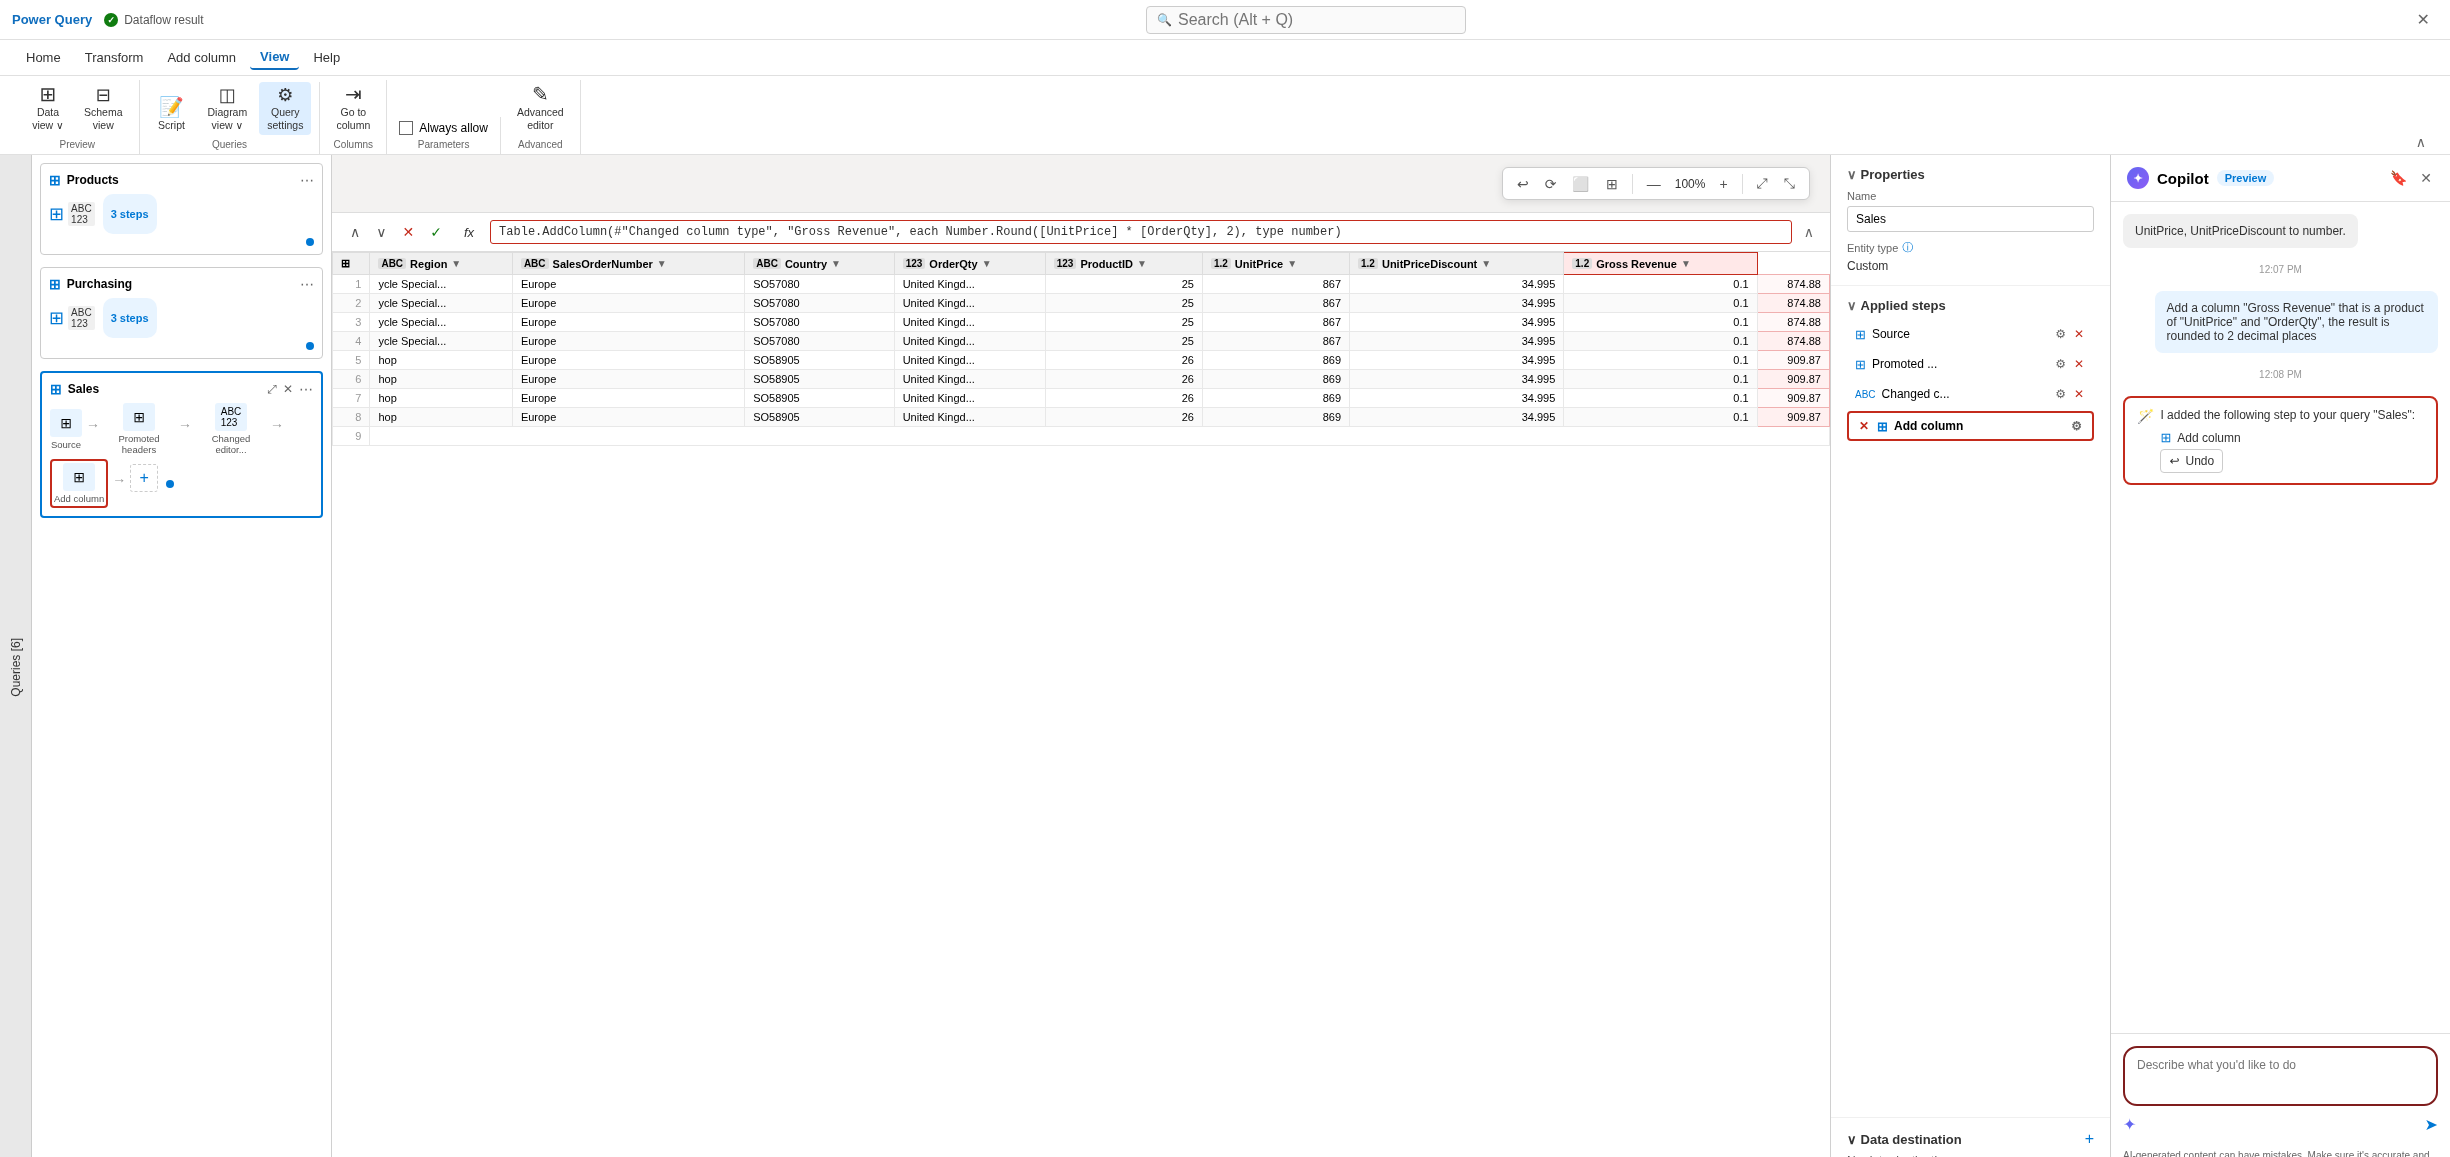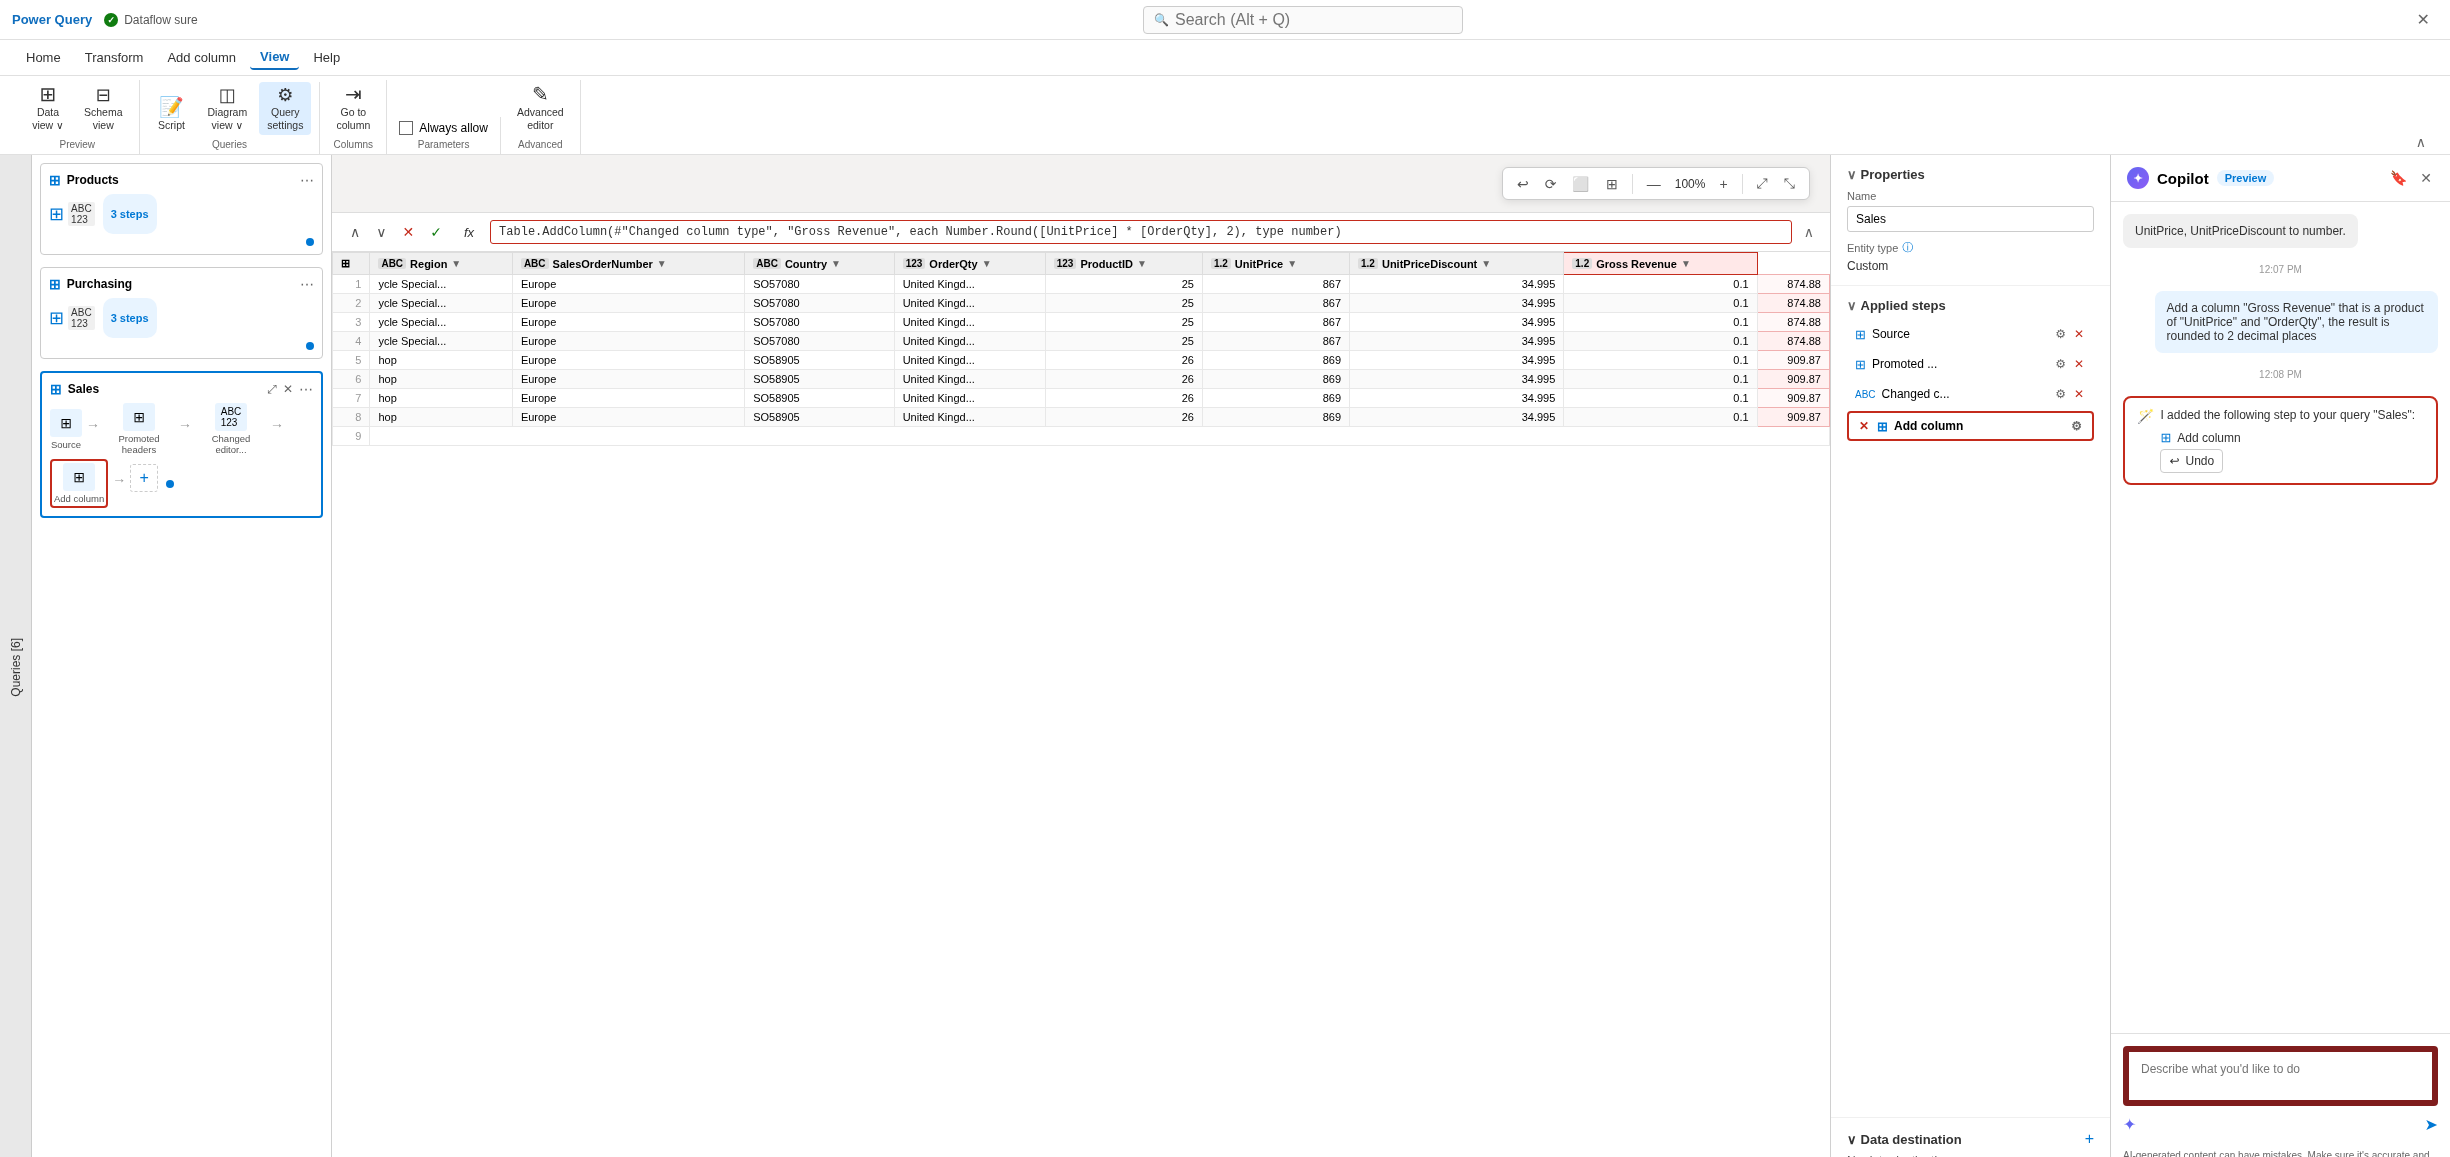--- a/index.html
+++ b/index.html
@@ -201,7 +201,7 @@
     <span class="title-brand">Power Query</span>
     <div class="title-status">
       <div class="status-dot"></div>
-      <span>Dataflow sure</span>
+      <span>Dataflow result</span>
     </div>
   </div>
   <div class="search-bar">

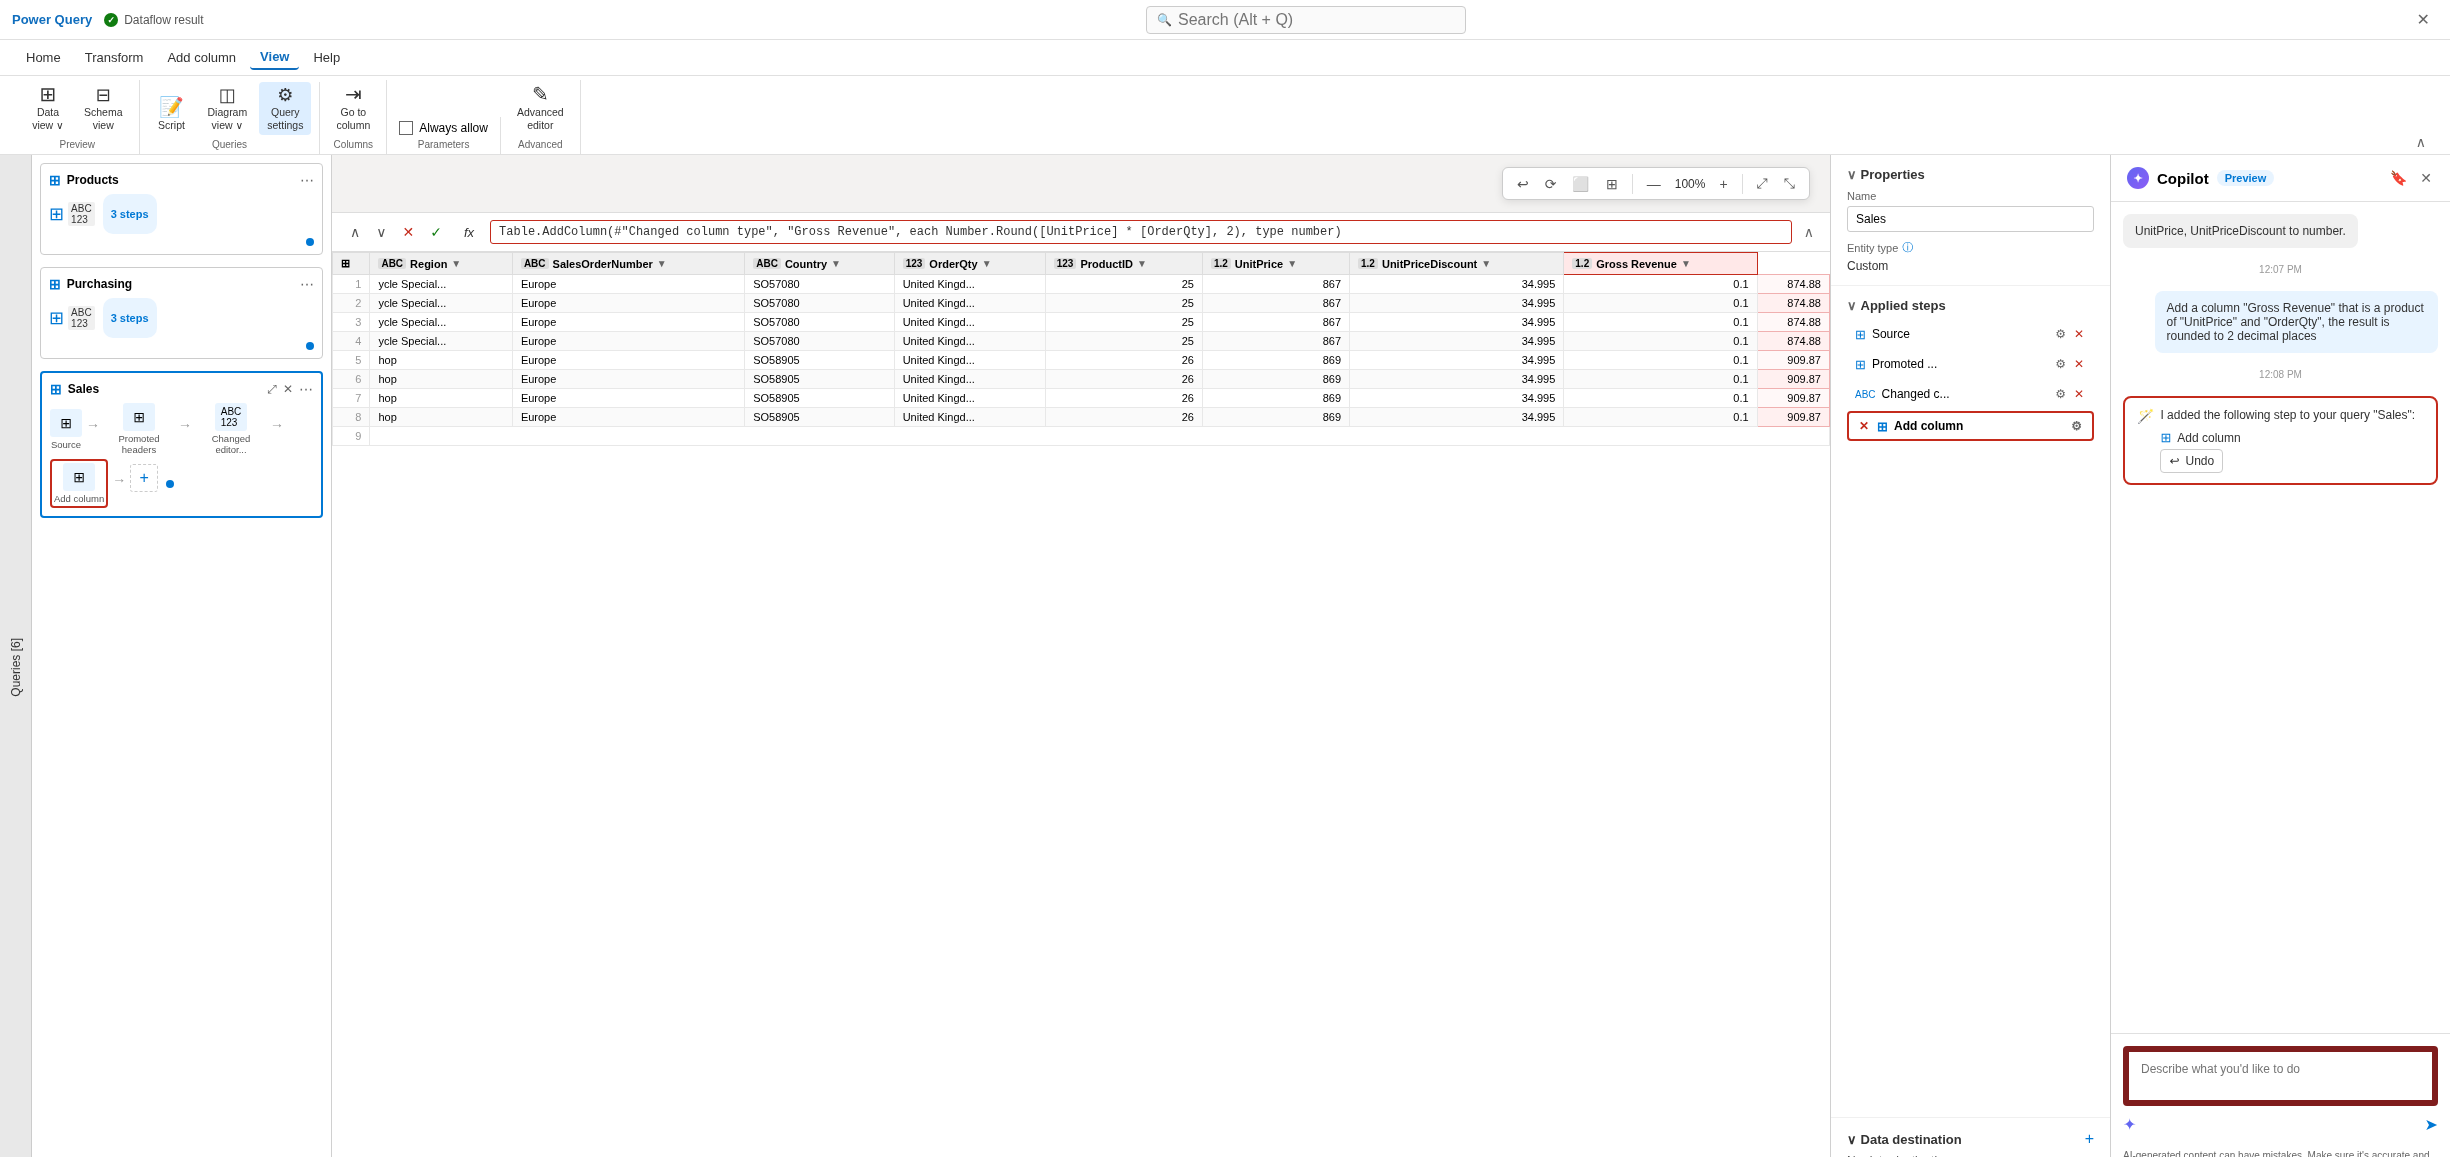--- a/index.html
+++ b/index.html
@@ -179,7 +179,7 @@
     .msg-response-icon { color: #0078d4; font-size: 13px; }
     .undo-btn { display: flex; align-items: center; gap: 6px; cursor: pointer; padding: 4px 8px; border-radius: 4px; border: 1px solid #ccc; font-size: 12px; width: fit-content; margin-top: 4px; }
     .copilot-input-area { padding: 12px; border-top: 1px solid #e0e0e0; }
-    .copilot-input { width: 100%; border: 6px solid #7f1d1d; border-radius: 4px; padding: 10px 36px 10px 12px; font-size: 12px; font-family: 'Segoe UI', sans-serif; outline: none; resize: none; min-height: 60px; }
+    .copilot-input { width: 100%; border: 2px solid #7f1d1d; border-radius: 14px; padding: 10px 36px 10px 12px; font-size: 12px; font-family: 'Segoe UI', sans-serif; outline: none; resize: none; min-height: 60px; }
     .copilot-input-actions { display: flex; align-items: center; justify-content: space-between; margin-top: 6px; }
     .copilot-send { background: none; border: none; cursor: pointer; color: #0078d4; font-size: 16px; }
     .copilot-disclaimer { font-size: 10px; color: #666; padding: 4px 12px 8px; }

